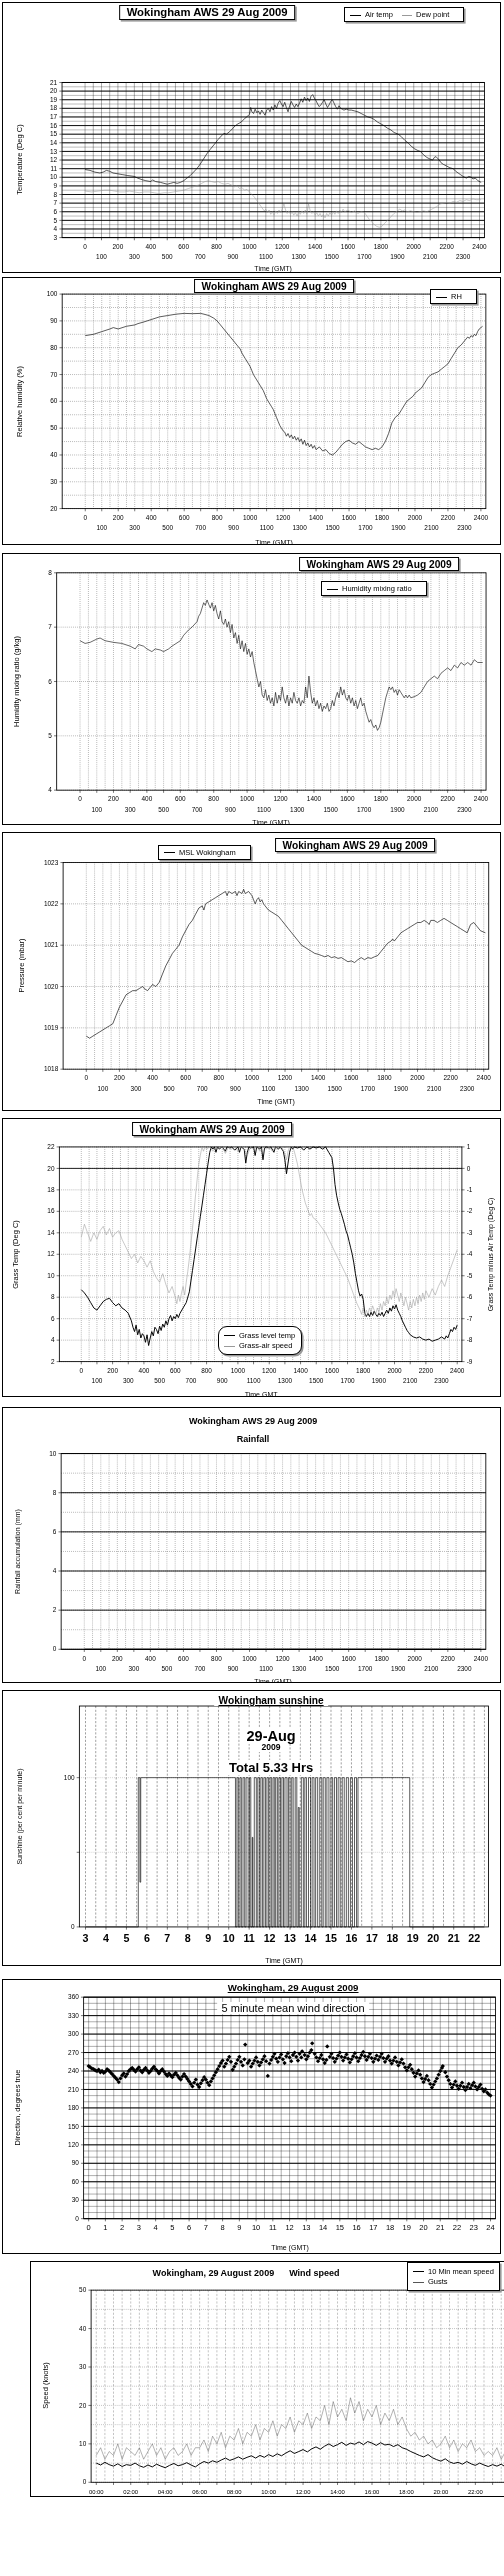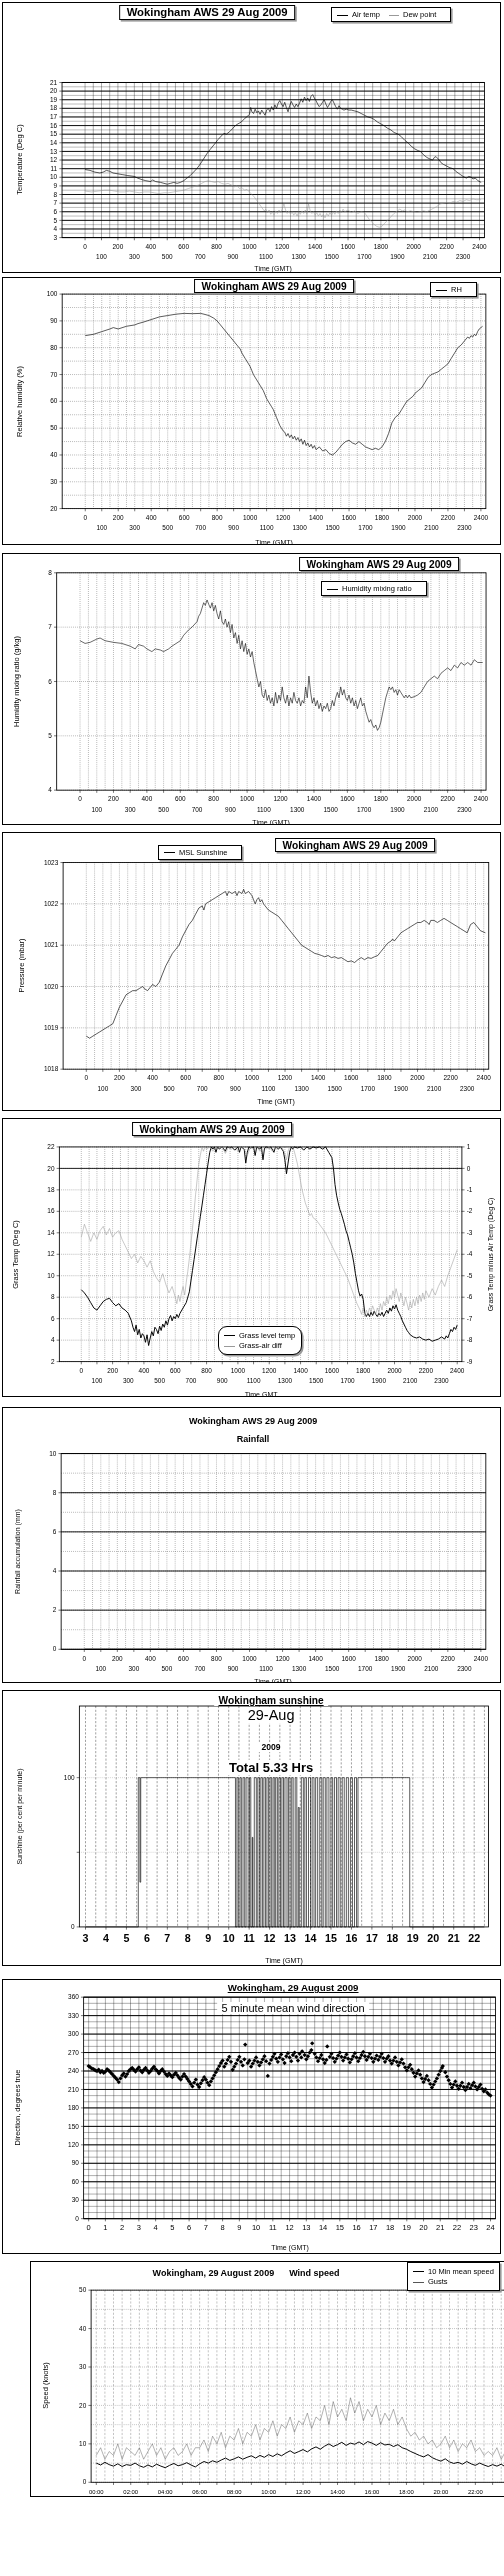--- a/index.html
+++ b/index.html
@@ -219,7 +219,7 @@
       <polyline points="152.9,350.3 165.1,351.9 177.4,350.3 189.6,348.7 198.8,348.7 208.0,350.3 217.2,351.9 226.4,351.9 235.6,350.3 244.7,351.9 253.9,353.5 263.1,351.9 272.3,351.9 281.5,353.5 290.7,355.1 299.9,353.5 309.0,353.5 318.2,351.9 327.4,350.3 336.6,348.7 345.8,345.5 355.0,342.3 364.2,339.1 370.3,335.9 376.4,332.6 382.5,331.0 388.7,332.6 394.8,334.2 400.9,332.6 407.0,335.9 413.2,337.5 419.3,335.9 425.4,339.1 431.5,342.3 436.1,340.7 440.7,345.5 445.3,343.9 449.9,348.7 454.5,347.1 459.1,351.9 463.7,356.7 468.3,361.5 472.9,368.0 477.5,374.4 482.1,380.8 486.7,387.2 489.7,384.0 492.8,390.4 495.8,385.6 498.9,393.6 502.0,388.8 505.0,395.3 508.1,387.2 511.2,392.0 514.2,385.6 517.3,390.4 520.3,384.0 523.4,374.4 526.5,385.6 529.5,392.0 532.6,387.2 535.7,393.6 538.7,388.8 541.8,395.3 544.8,390.4 547.9,396.9 551.0,388.8 554.0,393.6 557.1,387.2 560.2,392.0 563.2,385.6 566.3,393.6 569.3,374.4 572.4,387.2 575.5,392.0 578.5,388.8 581.6,395.3 584.6,390.4 587.7,396.9 590.8,392.0 593.8,398.5 596.9,393.6 600.0,400.1 603.0,392.0 606.1,396.9 609.1,390.4 612.2,395.3 615.3,388.8 618.3,393.6 621.4,387.2 624.5,392.0 627.5,385.6 630.6,390.4 633.6,384.0 636.7,388.8 642.8,385.6 649.0,390.4 655.1,387.2 661.2,392.0 667.3,388.8 673.5,390.4 678.0,396.9 682.6,403.3 687.2,408.1 691.8,412.9 696.4,416.1 701.0,417.7 705.6,416.1 710.2,411.3 716.3,404.9 722.5,398.5 728.6,392.0 734.7,387.2 739.3,384.0 743.9,387.2 748.5,385.6 753.1,388.8 759.2,387.2 765.3,388.8 771.4,390.4 777.6,388.8 783.7,387.2 789.8,388.8 795.9,385.6 802.1,382.4 808.2,379.2 814.3,374.4 820.4,372.8 826.6,371.2 832.7,372.8 838.8,369.6 844.9,371.2 851.1,368.0 857.2,369.6 863.3,366.4 869.4,368.0 875.6,364.8 881.7,366.4 890.9,366.4" fill="none" stroke="#999999" stroke-width="1" stroke-linejoin="round"></polyline>
     </svg>
     <div class="ct boxed" style="left: 204px; top: 2.1px; font-size: 11.3px; font-weight: bold;">Wokingham AWS 29 Aug 2009</div>
-    <div class="legend" style="left: 328px; top: 4.3px;"><span class="ent"><span class="sw" style="border-top: 1.1px solid rgb(0, 0, 0);"></span><span>Air temp</span></span><span class="ent"><span class="sw" style="border-top: 1.1px solid rgb(153, 153, 153);"></span><span>Dew point</span></span></div>
+    <div class="legend" style="left: 341px; top: 4.3px;"><span class="ent"><span class="sw" style="border-top: 1.1px solid rgb(0, 0, 0);"></span><span>Air temp</span></span><span class="ent"><span class="sw" style="border-top: 1.1px solid rgb(153, 153, 153);"></span><span>Dew point</span></span></div>
     <div class="ylab-wrap" style="left: 9.7px; top: 76px; width: 13px; height: 161px;">
       <span style="font-size: 7.5px;">Temperature (Deg C)</span>
     </div>

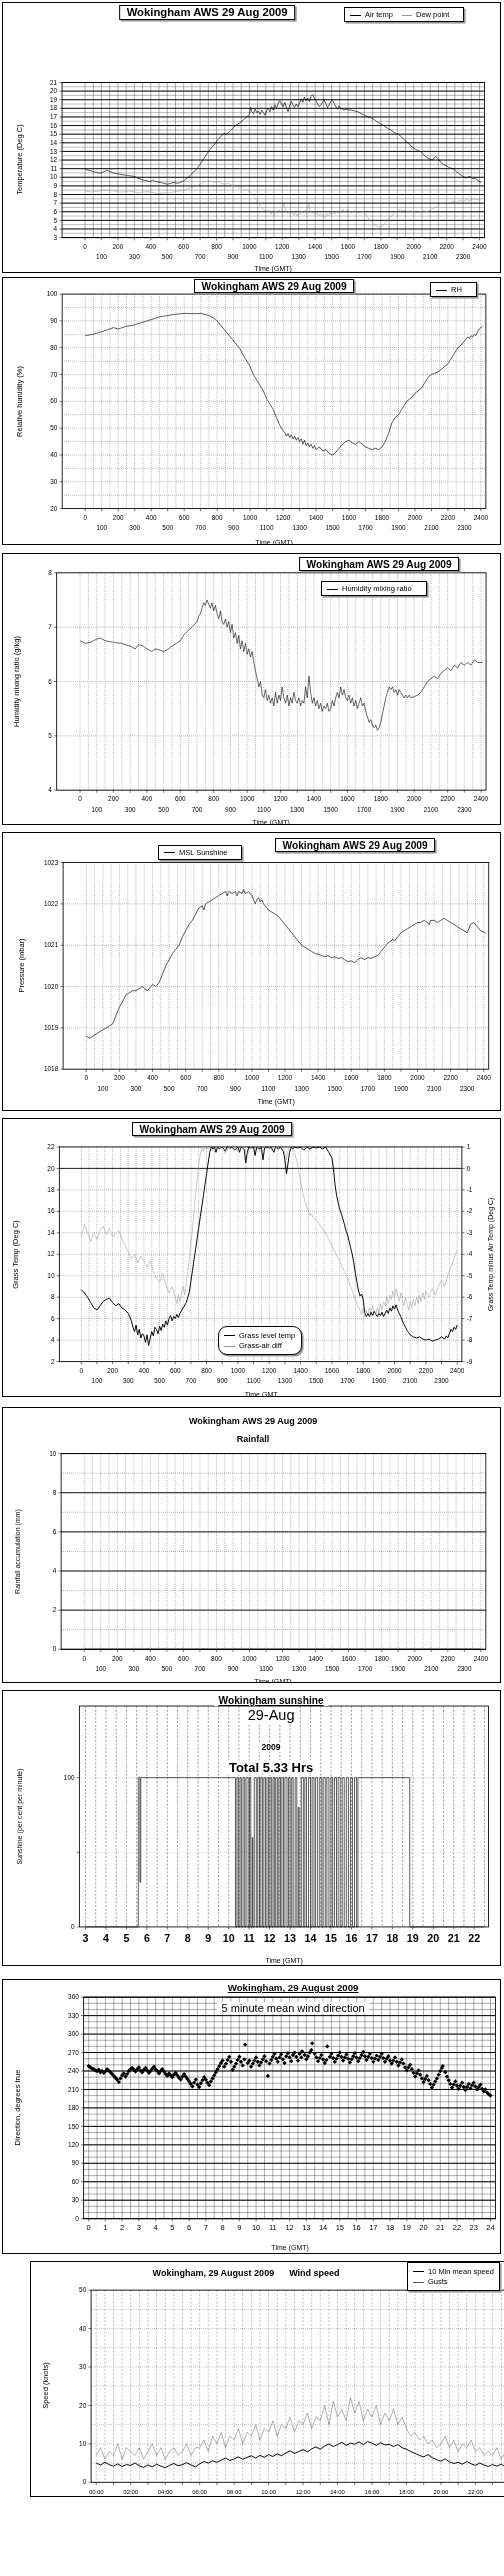--- a/index.html
+++ b/index.html
@@ -365,7 +365,7 @@
       <polyline points="153.0,107.5 168.4,105.0 183.8,100.0 199.1,95.0 205.3,92.5 214.5,95.0 229.9,90.0 245.3,87.5 251.4,85.0 260.6,82.5 276.0,77.5 291.4,72.5 306.7,70.0 322.1,67.5 337.5,66.0 352.8,66.5 368.2,66.0 374.4,67.5 383.6,70.0 392.8,75.0 398.9,80.0 405.1,87.5 411.2,95.0 417.4,102.5 423.5,110.0 429.7,117.5 435.8,125.0 442.0,132.5 445.1,140.0 451.2,150.0 457.4,160.0 460.4,165.0 463.5,172.5 466.6,180.0 469.6,185.0 472.7,190.0 475.8,195.0 478.9,200.0 481.9,205.0 485.0,210.0 488.1,217.5 491.2,225.0 494.2,230.0 497.3,235.0 500.4,240.0 503.5,245.0 506.5,252.5 509.6,260.0 512.7,267.5 515.8,275.0 518.8,280.0 521.9,285.0 525.0,287.5 528.1,295.0 531.1,290.0 534.2,297.5 537.3,292.5 540.4,300.0 543.4,295.0 546.5,302.5 549.6,297.5 552.6,305.0 555.7,300.0 558.8,310.0 561.9,302.5 564.9,312.5 568.0,307.5 571.1,315.0 574.2,310.0 577.2,317.5 580.3,312.5 583.4,320.0 589.5,315.0 595.7,322.5 601.8,320.0 608.0,327.5 614.1,330.0 620.3,325.0 626.4,317.5 632.6,310.0 638.7,305.0 644.9,302.5 651.0,307.5 657.2,310.0 663.3,305.0 669.5,310.0 675.6,315.0 681.8,317.5 687.9,320.0 694.0,317.5 700.2,320.0 706.3,315.0 712.5,305.0 718.6,290.0 721.7,280.0 724.8,270.0 727.9,265.0 730.9,260.0 737.1,255.0 743.2,245.0 749.4,235.0 752.5,230.0 758.6,225.0 764.7,220.0 767.8,215.0 774.0,210.0 780.1,205.0 786.3,195.0 792.4,185.0 798.6,180.0 804.7,177.5 810.9,175.0 817.0,170.0 823.2,165.0 829.3,160.0 835.4,150.0 841.6,140.0 847.7,130.0 853.9,125.0 860.0,117.5 866.2,110.0 869.3,112.5 872.3,107.5 875.4,110.0 878.5,105.0 881.6,107.5 884.6,100.0 887.7,95.0 893.9,90.0" fill="none" stroke="#000000" stroke-width="1.2" stroke-linejoin="round"></polyline>
     </svg>
     <div class="ct boxed" style="left: 271px; top: 1.1px; font-size: 10.2px; font-weight: bold;">Wokingham AWS 29 Aug 2009</div>
-    <div class="legend" style="left: 427px; top: 4px;"><span class="ent"><span class="sw" style="border-top: 1.1px solid rgb(0, 0, 0);"></span><span>RH</span></span></div>
+    <div class="legend" style="left: 427px; top: 11px;"><span class="ent"><span class="sw" style="border-top: 1.1px solid rgb(0, 0, 0);"></span><span>RH</span></span></div>
     <div class="ylab-wrap" style="left: 9.7px; top: 43px; width: 13px; height: 161px;">
       <span style="font-size: 7.5px;">Relative humidity (%)</span>
     </div>

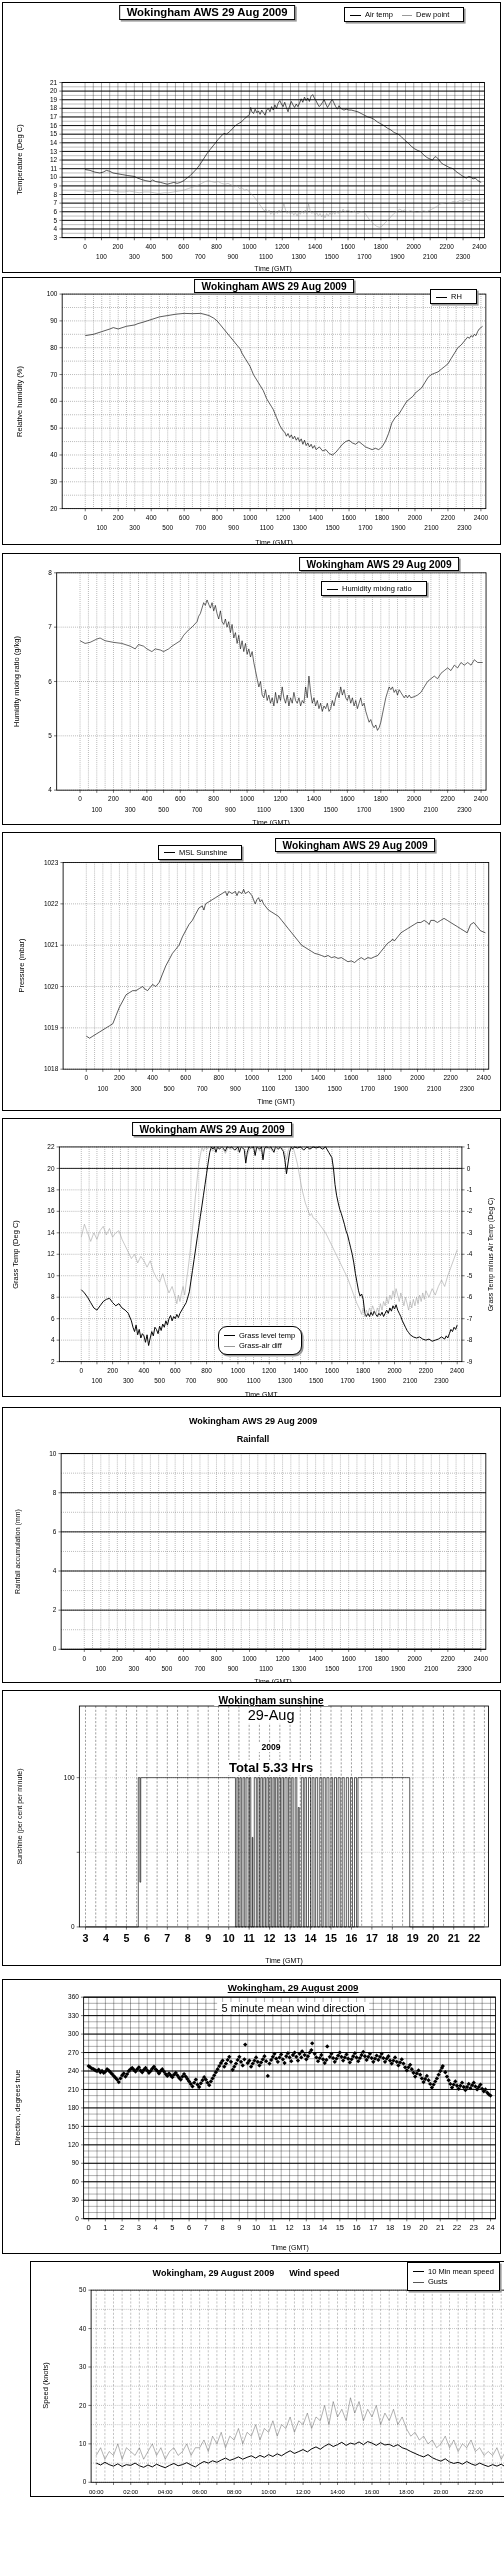--- a/index.html
+++ b/index.html
@@ -620,7 +620,7 @@
       <polyline points="155.2,378.4 161.4,382.3 167.5,378.4 173.7,374.5 179.9,370.7 186.1,366.8 192.2,363.0 198.4,359.2 204.6,355.3 210.7,339.9 216.9,324.5 223.1,313.0 229.3,301.4 235.4,297.5 241.6,293.7 247.8,293.7 253.9,289.8 260.1,286.0 263.2,289.8 269.4,293.7 275.5,286.0 278.6,282.2 284.8,286.0 291.0,278.3 297.1,262.9 303.3,247.5 309.5,236.0 315.6,224.4 321.8,216.7 328.0,209.0 334.2,193.6 340.3,182.0 346.5,170.5 352.7,162.8 358.8,151.3 365.0,139.7 371.2,135.8 374.3,143.5 377.4,132.0 383.5,128.2 389.7,124.3 395.9,120.5 402.0,116.6 408.2,112.8 414.4,108.9 417.5,116.6 420.6,108.9 426.7,112.8 432.9,108.9 436.0,116.6 439.1,108.9 445.2,112.8 448.3,105.0 451.4,112.8 457.6,108.9 463.8,116.6 466.8,124.3 469.9,132.0 473.0,124.3 476.1,120.5 479.2,128.2 482.3,124.3 485.4,132.0 488.4,135.8 491.5,139.7 494.6,143.5 500.8,147.4 507.0,151.3 513.1,155.1 519.3,162.8 525.5,170.5 531.6,178.2 537.8,185.9 544.0,193.6 550.2,201.3 556.3,209.0 562.5,212.8 568.7,216.7 574.8,220.5 581.0,224.4 587.2,225.9 593.4,228.2 599.5,230.6 605.7,228.2 611.9,232.1 618.0,230.6 624.2,233.6 630.4,232.1 636.6,236.0 642.7,239.8 648.9,238.3 655.1,241.3 661.2,236.0 667.4,232.1 673.6,236.0 679.8,232.1 685.9,233.6 692.1,230.6 698.3,228.2 704.4,220.5 710.6,212.8 716.8,205.2 722.9,201.3 726.0,197.5 729.1,201.3 735.3,193.6 741.5,185.9 747.6,182.0 753.8,178.2 760.0,174.3 766.1,170.5 772.3,166.7 778.5,166.7 784.7,162.8 790.8,166.7 793.9,170.5 797.0,162.8 803.2,162.8 809.3,166.7 815.5,162.8 821.7,159.0 827.9,162.8 834.0,166.7 840.2,170.5 846.4,174.3 852.5,178.2 858.7,182.0 864.9,185.9 871.1,170.5 877.2,166.7 883.4,174.3 889.6,182.0 898.8,185.9" fill="none" stroke="#000000" stroke-width="1.2" stroke-linejoin="round"></polyline>
     </svg>
     <div class="ct boxed" style="left: 352px; top: 5.4px; font-size: 10.2px; font-weight: bold;">Wokingham AWS 29 Aug 2009</div>
-    <div class="legend" style="left: 155px; top: 11.8px;"><span class="ent"><span class="sw" style="border-top: 1.1px solid rgb(0, 0, 0);"></span><span>MSL Sunshine</span></span></div>
+    <div class="legend" style="left: 155px; top: 11.8px;"><span class="ent"><span class="sw" style="border-top: 1.1px solid rgb(0, 0, 0);"></span><span>MSL Wokingham</span></span></div>
     <div class="ylab-wrap" style="left: 11.8px; top: 52px; width: 13px; height: 161px;">
       <span style="font-size: 7.5px;">Pressure (mbar)</span>
     </div>

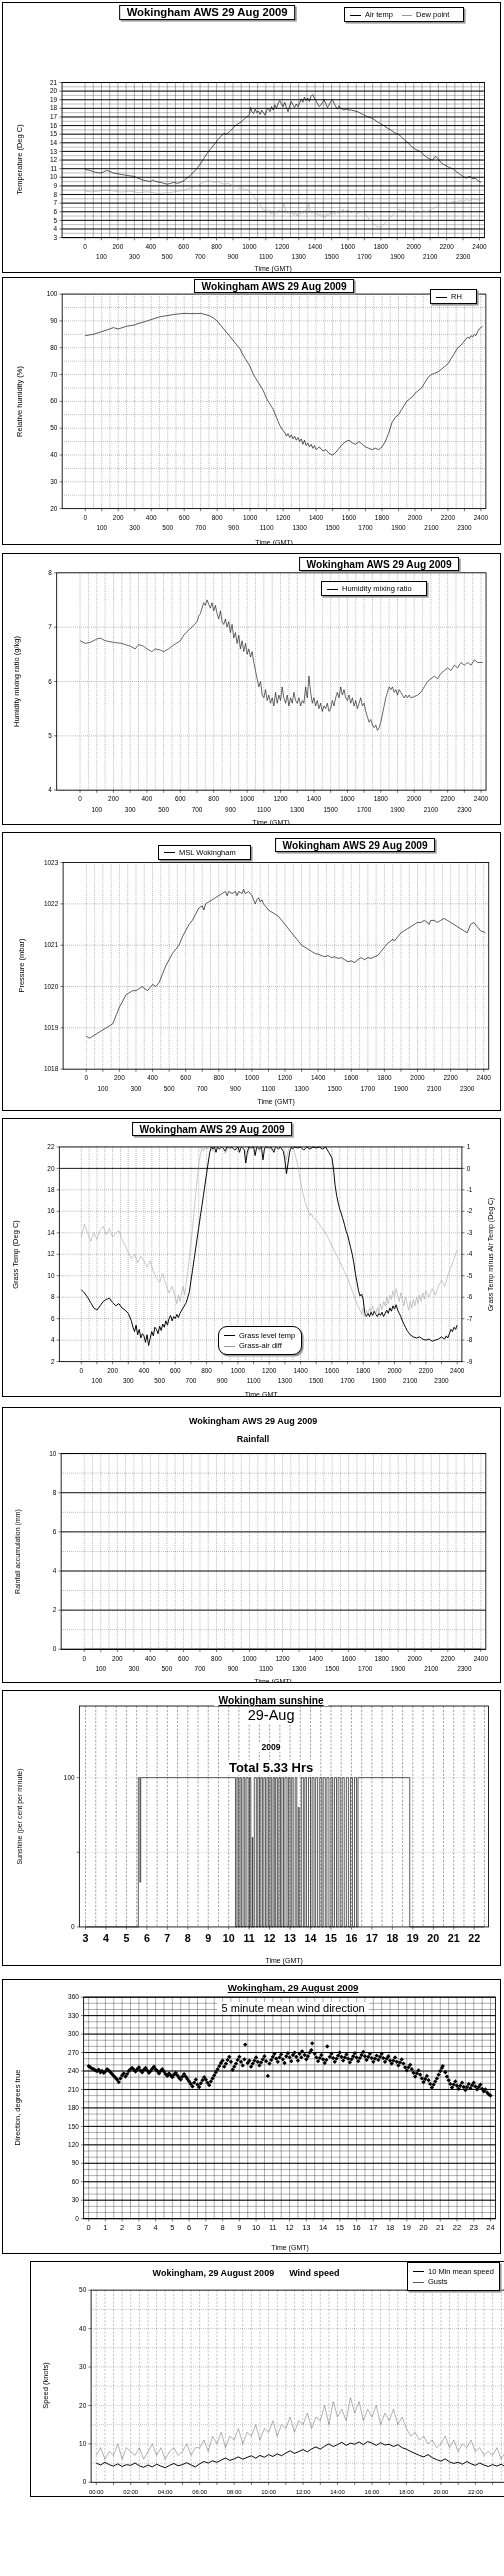--- a/index.html
+++ b/index.html
@@ -790,7 +790,7 @@
     <div class="ct boxed" style="left: 209px; top: 3.2px; font-size: 10.2px; font-weight: bold;">Wokingham AWS 29 Aug 2009</div>
     <div class="legend" style="left: 215px; top: 207px; border-radius: 9px;">
       <span class="row"><span class="sw" style="border-top: 1.3px solid rgb(0, 0, 0);"></span><span>Grass level temp</span></span>
-      <span class="row"><span class="sw" style="border-top: 0.8px solid rgb(153, 153, 153);"></span><span>Grass-air diff</span></span>
+      <span class="row"><span class="sw" style="border-top: 0.8px solid rgb(153, 153, 153);"></span><span>Grass-air speed</span></span>
     </div>
     <div class="ylab-wrap" style="left: 5.4px; top: 55px; width: 13px; height: 161px;">
       <span style="font-size: 7.5px;">Grass Temp (Deg C)</span>

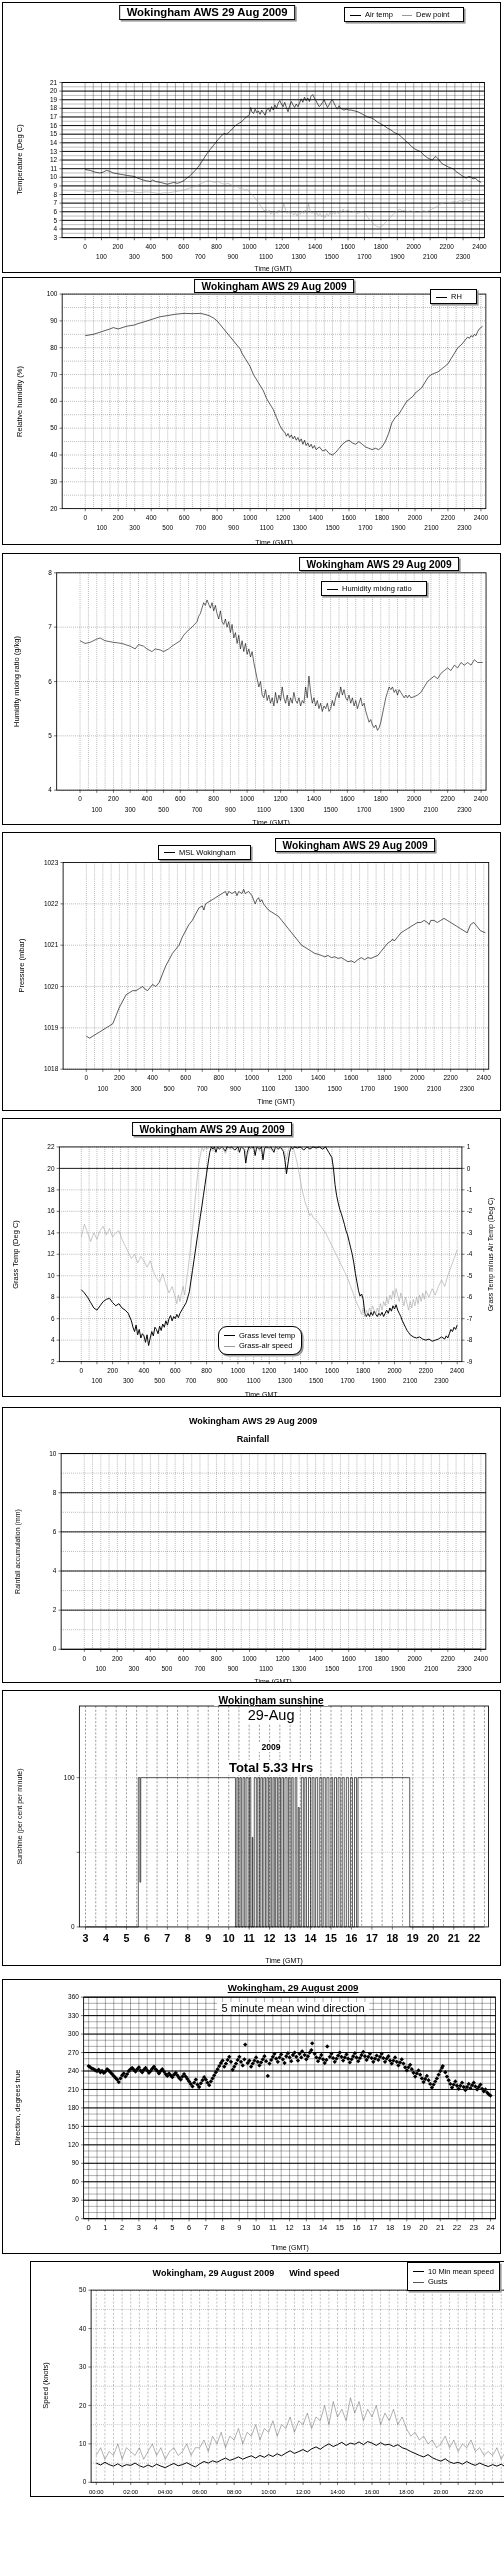--- a/index.html
+++ b/index.html
@@ -1033,7 +1033,7 @@
       <polyline points="153.4,440.0 251.9,440.0 251.9,161.6 254.9,161.6 254.9,356.5 256.4,356.5 256.4,161.6 433.1,161.6 433.1,440.0 435.8,440.0 435.8,161.6 438.4,161.6 438.4,440.0 441.5,440.0 441.5,161.6 444.1,161.6 444.1,440.0 447.2,440.0 447.2,161.6 450.3,161.6 450.3,440.0 452.9,440.0 452.9,161.6 456.7,161.6 456.7,440.0 459.4,440.0 459.4,161.6 461.7,161.6 461.7,440.0 464.4,440.0 464.4,273.0 465.5,273.0 465.5,440.0 468.2,440.0 468.2,161.6 472.0,161.6 472.0,440.0 474.7,440.0 474.7,161.6 477.7,161.6 477.7,440.0 480.4,440.0 480.4,161.6 483.4,161.6 483.4,440.0 486.1,440.0 486.1,161.6 489.2,161.6 489.2,440.0 491.8,440.0 491.8,161.6 494.9,161.6 494.9,440.0 497.6,440.0 497.6,161.6 500.6,161.6 500.6,440.0 503.3,440.0 503.3,161.6 506.3,161.6 506.3,440.0 508.2,440.0 508.2,161.6 511.3,161.6 511.3,440.0 514.0,440.0 514.0,161.6 517.0,161.6 517.0,440.0 519.7,440.0 519.7,161.6 522.7,161.6 522.7,440.0 525.4,440.0 525.4,161.6 529.2,161.6 529.2,440.0 531.9,440.0 531.9,161.6 534.9,161.6 534.9,440.0 538.0,440.0 538.0,161.6 540.7,161.6 540.7,440.0 544.5,440.0 544.5,161.6 547.5,161.6 547.5,440.0 550.2,440.0 550.2,217.3 552.1,217.3 552.1,440.0 555.9,440.0 555.9,161.6 559.7,161.6 559.7,440.0 562.4,440.0 562.4,161.6 565.5,161.6 565.5,440.0 569.3,440.0 569.3,161.6 573.1,161.6 573.1,440.0 576.1,440.0 576.1,161.6 579.6,161.6 579.6,440.0 582.6,440.0 582.6,161.6 586.4,161.6 586.4,440.0 590.3,440.0 590.3,161.6 594.1,161.6 594.1,440.0 596.7,440.0 596.7,161.6 600.6,161.6 600.6,440.0 603.6,440.0 603.6,161.6 607.4,161.6 607.4,440.0 611.2,440.0 611.2,161.6 614.3,161.6 614.3,440.0 617.7,440.0 617.7,161.6 621.5,161.6 621.5,440.0 624.6,440.0 624.6,161.6 628.4,161.6 628.4,440.0 632.2,440.0 632.2,161.6 636.0,161.6 636.0,440.0 639.9,440.0 639.9,161.6 643.7,161.6 643.7,440.0 647.5,440.0 647.5,161.6 651.3,161.6 651.3,440.0 655.1,440.0 655.1,161.6 658.9,161.6 658.9,440.0 661.6,440.0 661.6,161.6 758.1,161.6 758.1,440.0 897.4,440.0" fill="none" stroke="#000000" stroke-width="1.2" stroke-linejoin="round"></polyline>
     </svg>
     <div class="ct plain" style="left: 268px; top: 4.3px; font-size: 10.2px; font-weight: bold; text-decoration: underline;">Wokingham sunshine</div>
-    <div class="ct plain" style="left: 268px; top: 16px; font-size: 14.5px; font-weight: normal; text-align: right;">29-Aug</div>
+    <div class="ct plain" style="left: 268px; top: 37px; font-size: 14.5px; font-weight: bold; text-align: right;">29-Aug</div>
     <div class="ct plain" style="left: 268px; top: 51px; font-size: 8.6px; font-weight: bold;">2009</div>
     <div class="ct plain" style="left: 268px; top: 69px; font-size: 13px; font-weight: bold;">Total 5.33 Hrs</div>
     <div class="ylab-wrap" style="left: 9.7px; top: 45px; width: 13px; height: 161px;">

